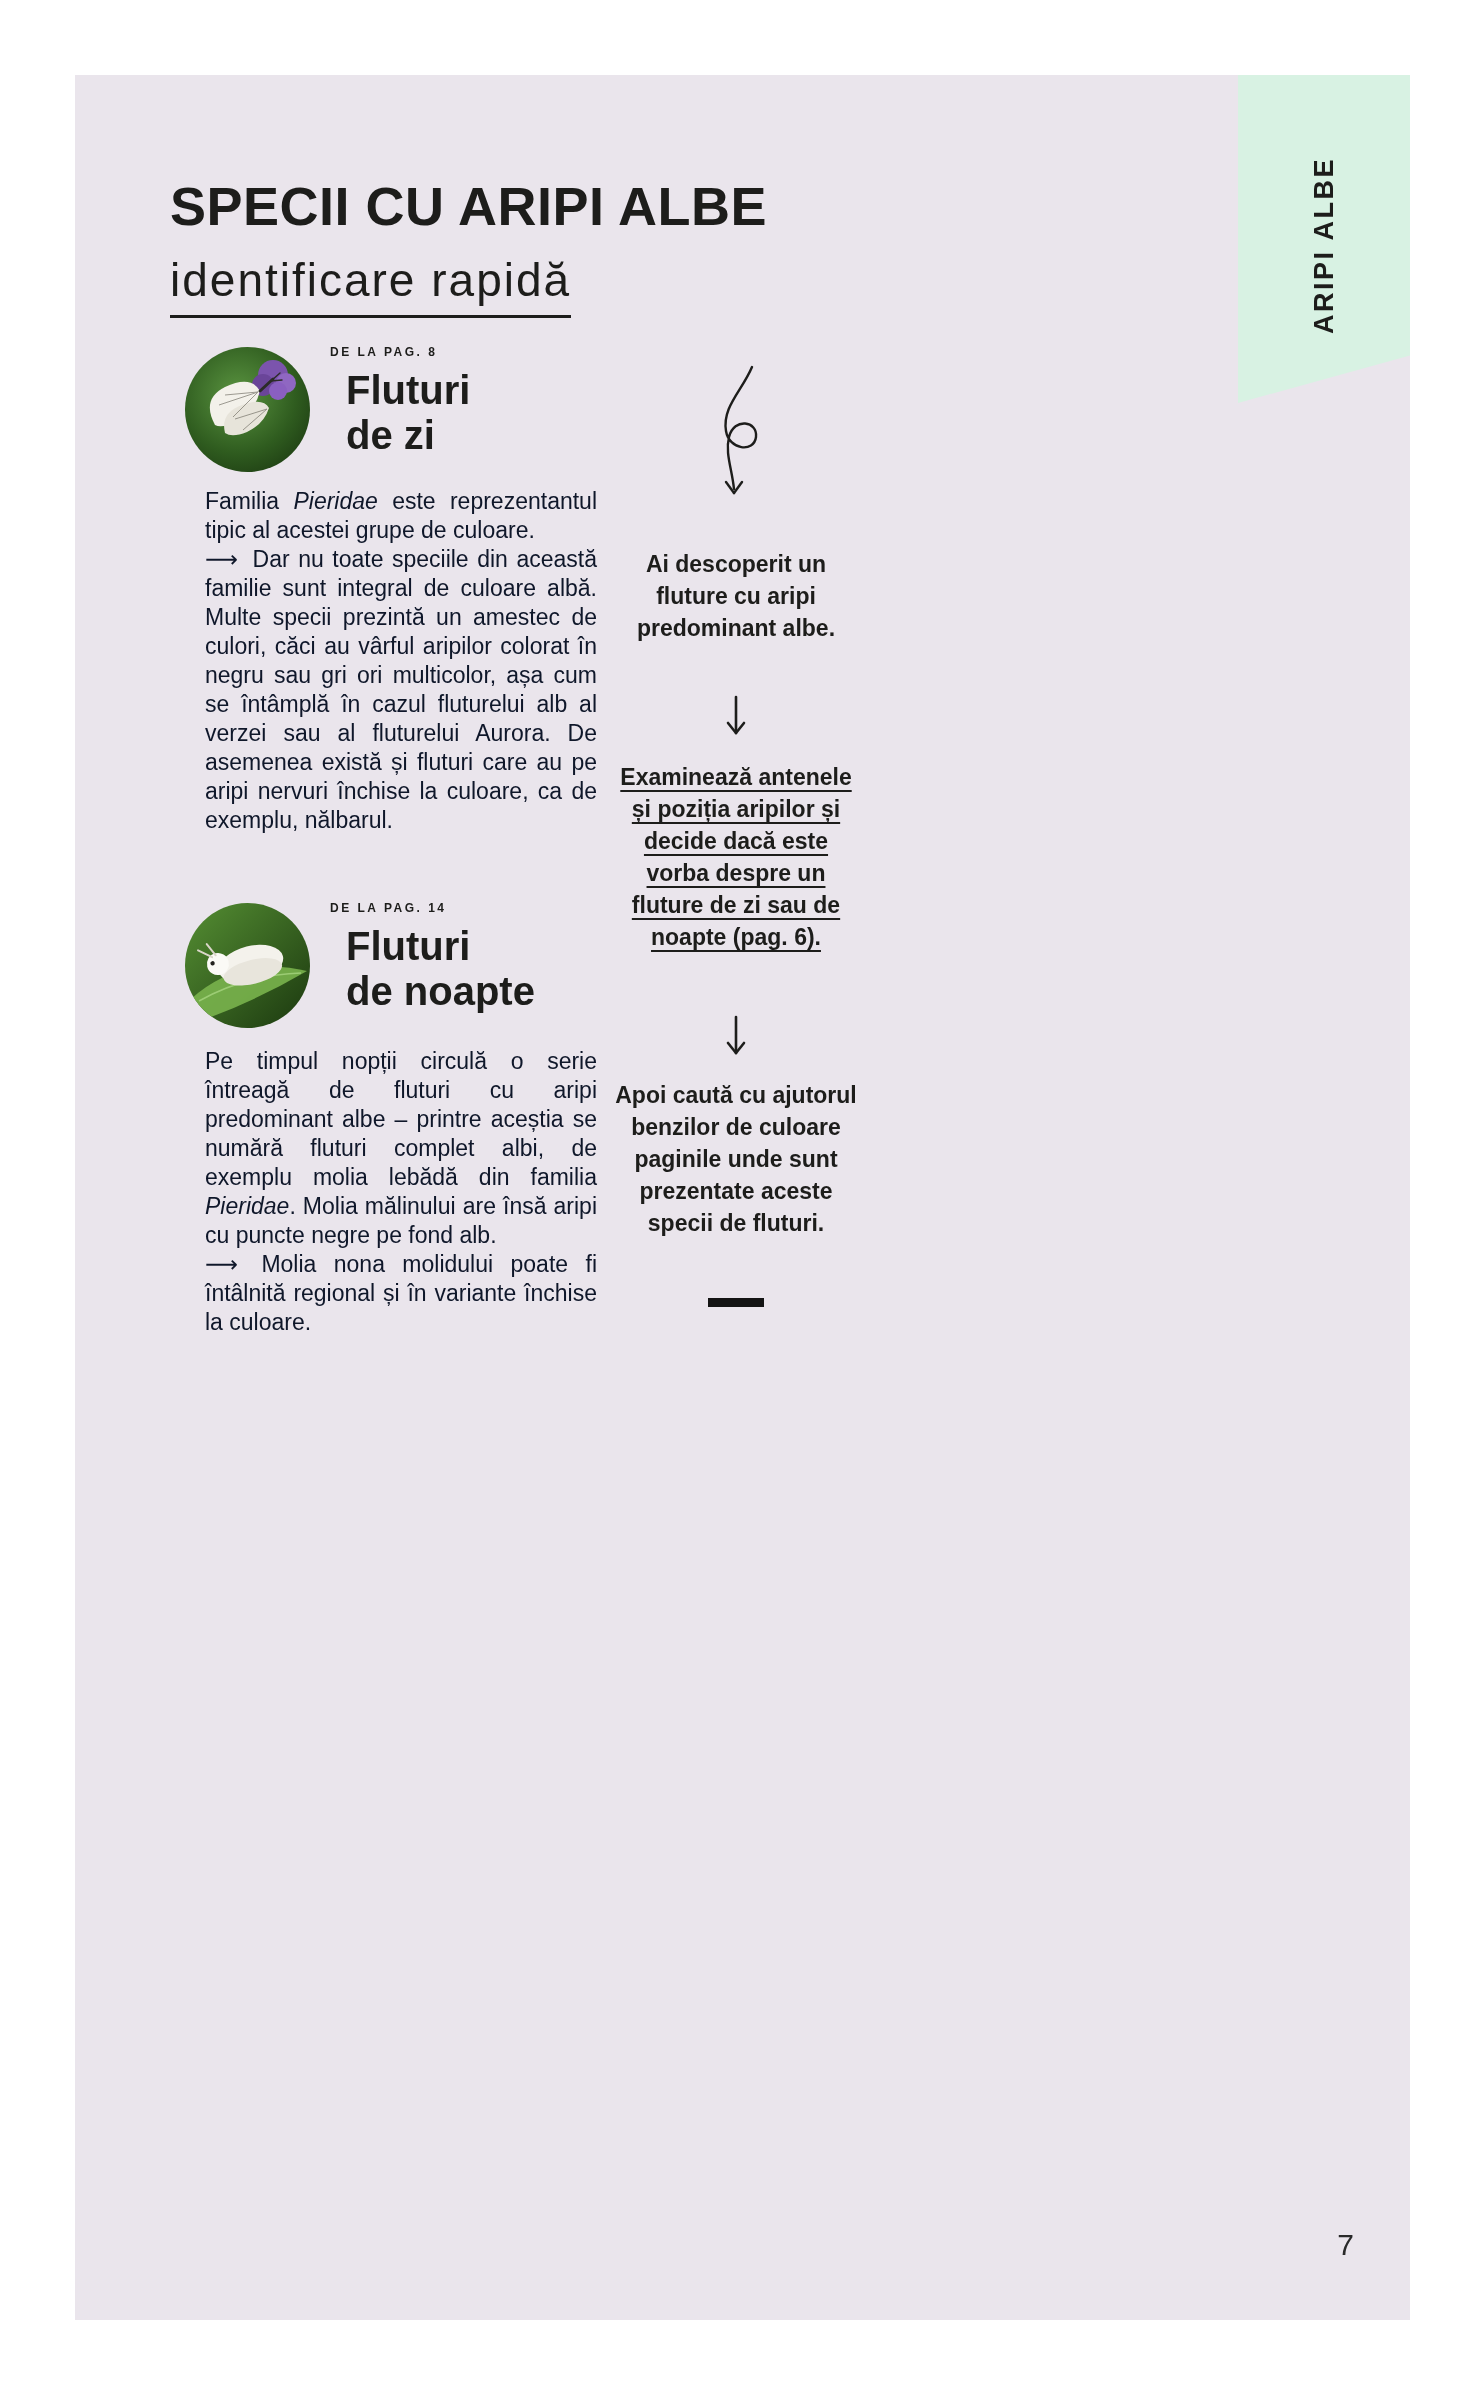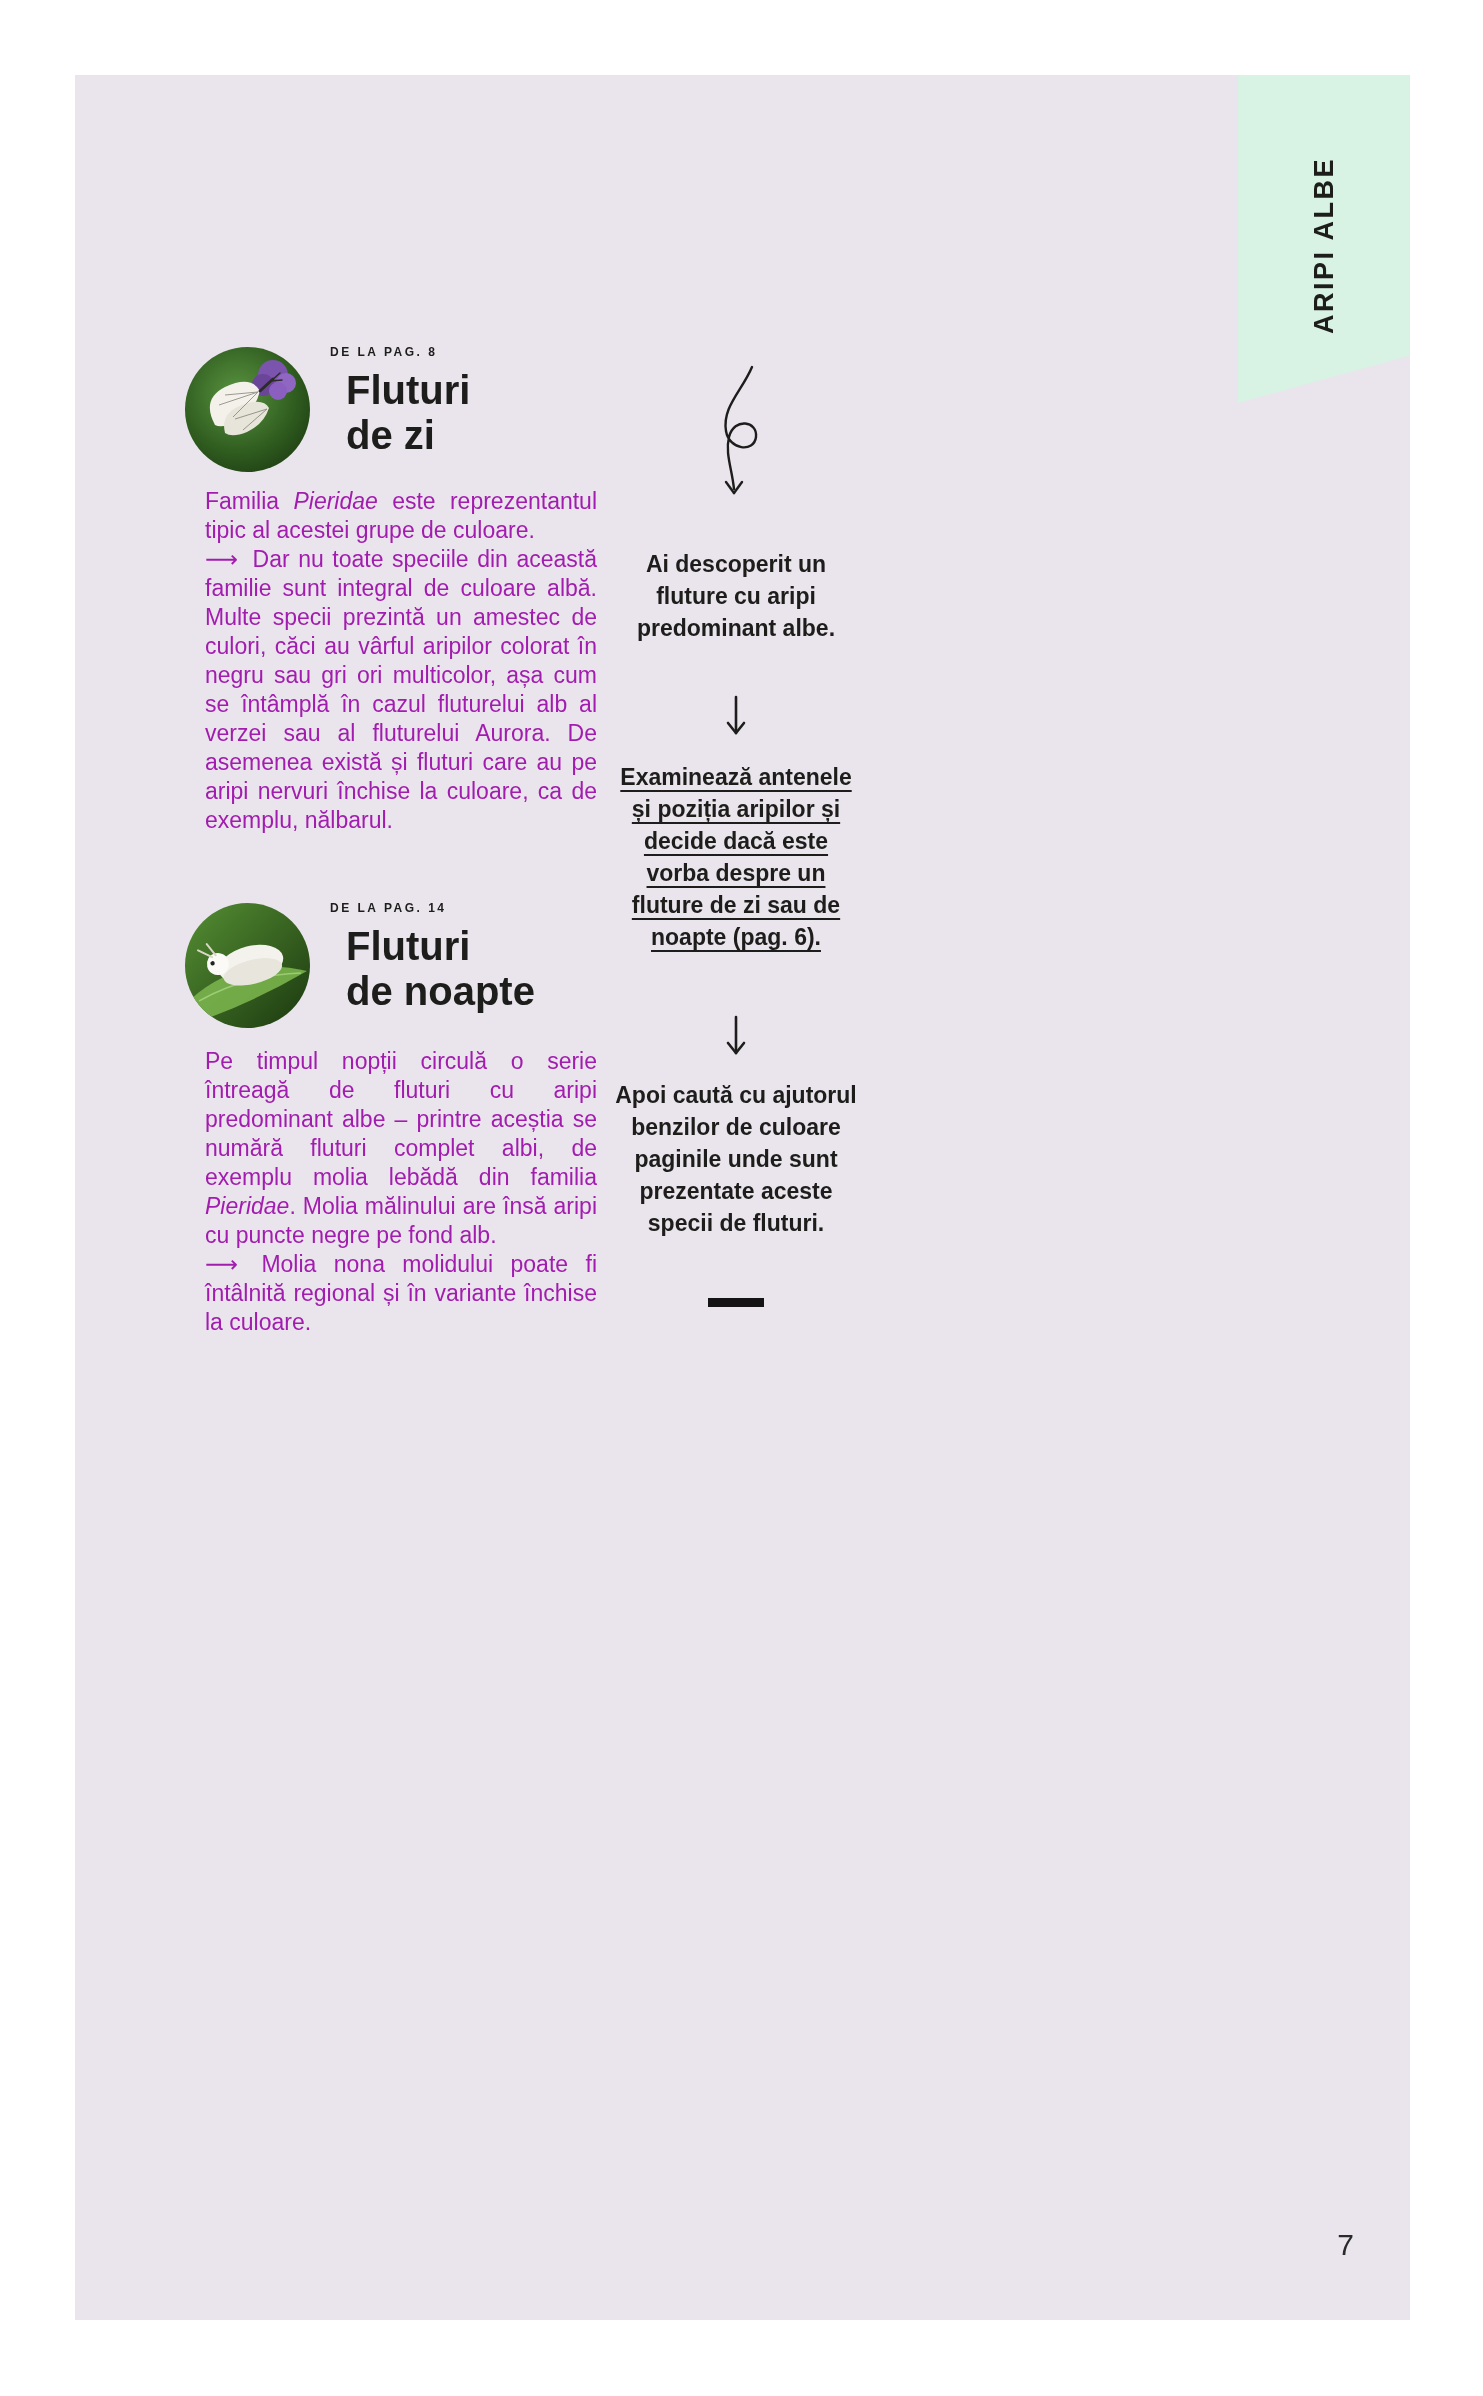--- a/index.html
+++ b/index.html
@@ -112,6 +112,12 @@
       </div>
     </div>
 
+    <header class="title-block">
+      <h1>SPECII CU ARIPI ALBE</h1>
+      <div class="subtitle">
+        <span>identificare rapidă</span>
+      </div>
+    </header>
 
     <div class="photo photo-1">
       <svg viewBox="0 0 125 125" width="125" height="125">

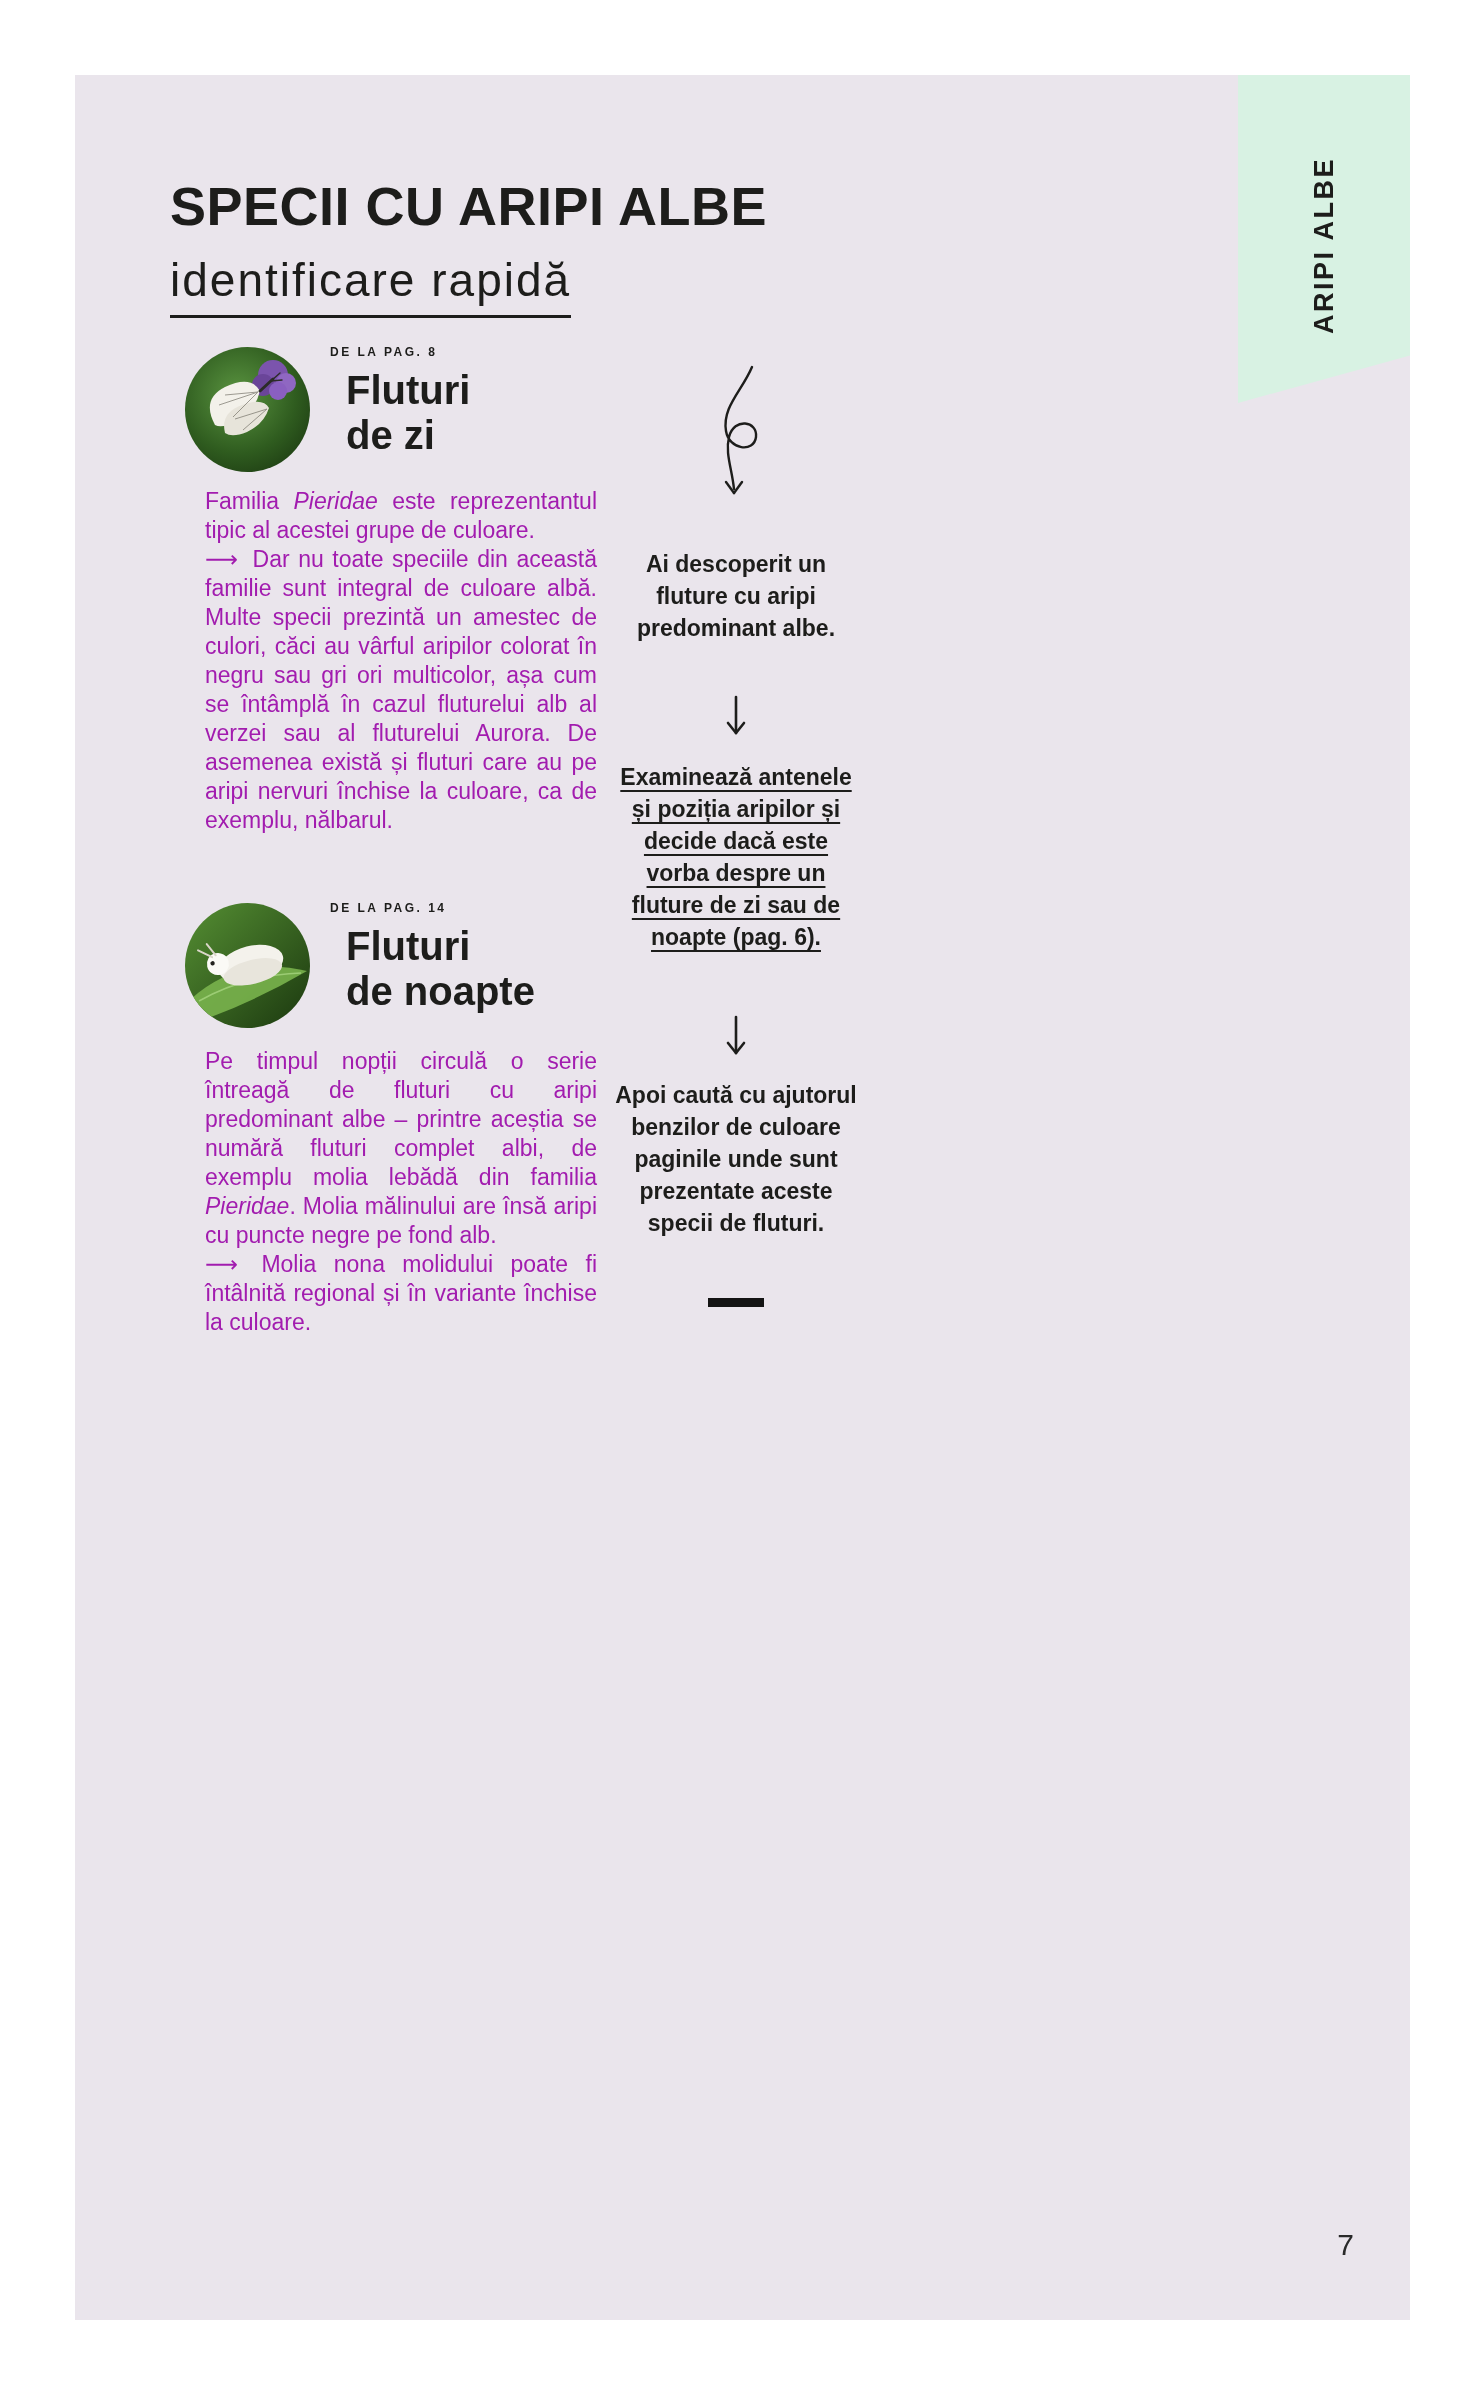--- a/index.html
+++ b/index.html
@@ -68,7 +68,7 @@
     text-align: justify; color: #26262
     4;
   }
-  .body-col { color: #a21caf; }
+  .body-col { color: #0f172a; }
   .body-col-1 { left: 130px; top: 412px; }
   .body-col-2 { left: 130px; top: 972px; }
   .body-col p { margin: 0; }

